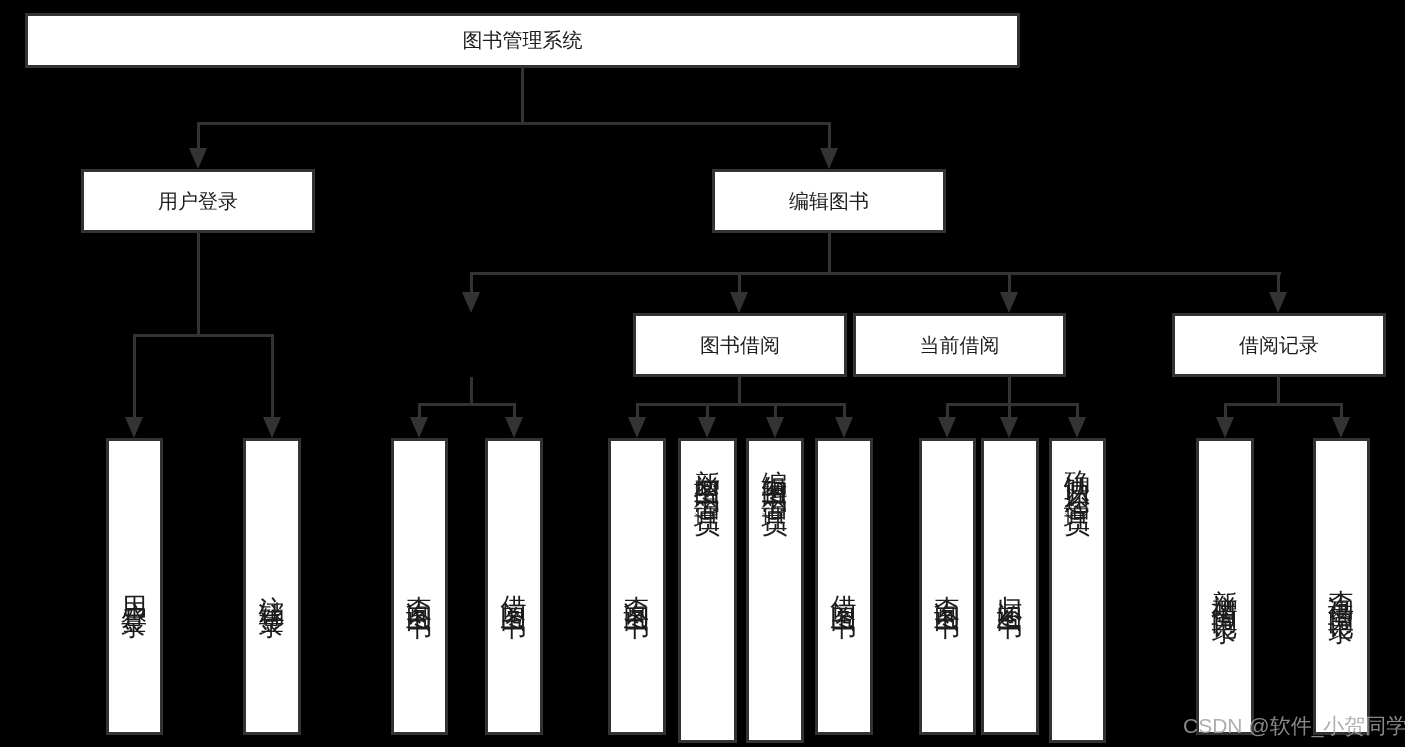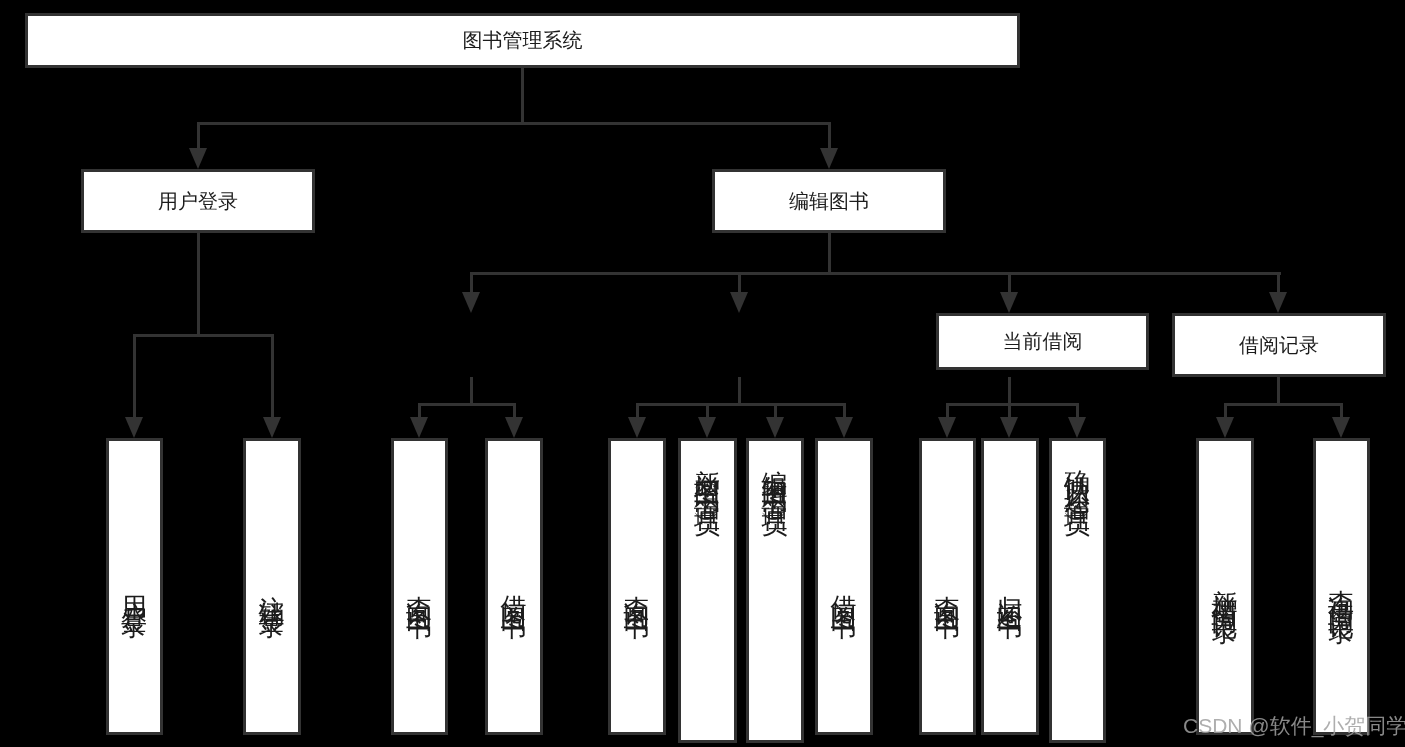--- a/index.html
+++ b/index.html
@@ -96,6 +96,9 @@
   <div class="vline" style="left:1277px; top:272px; height:23px;"></div>
   <div class="arrow" style="left:1269px; top:292px;"></div>
 
+  <div class="box" style="left:633px; top:313px; width:214px; height:64px;">
+    <span>图书借阅</span>
+  </div>
   <div class="box" style="left:936px; top:313px; width:213px; height:57px;">
     <span>当前借阅</span>
   </div>

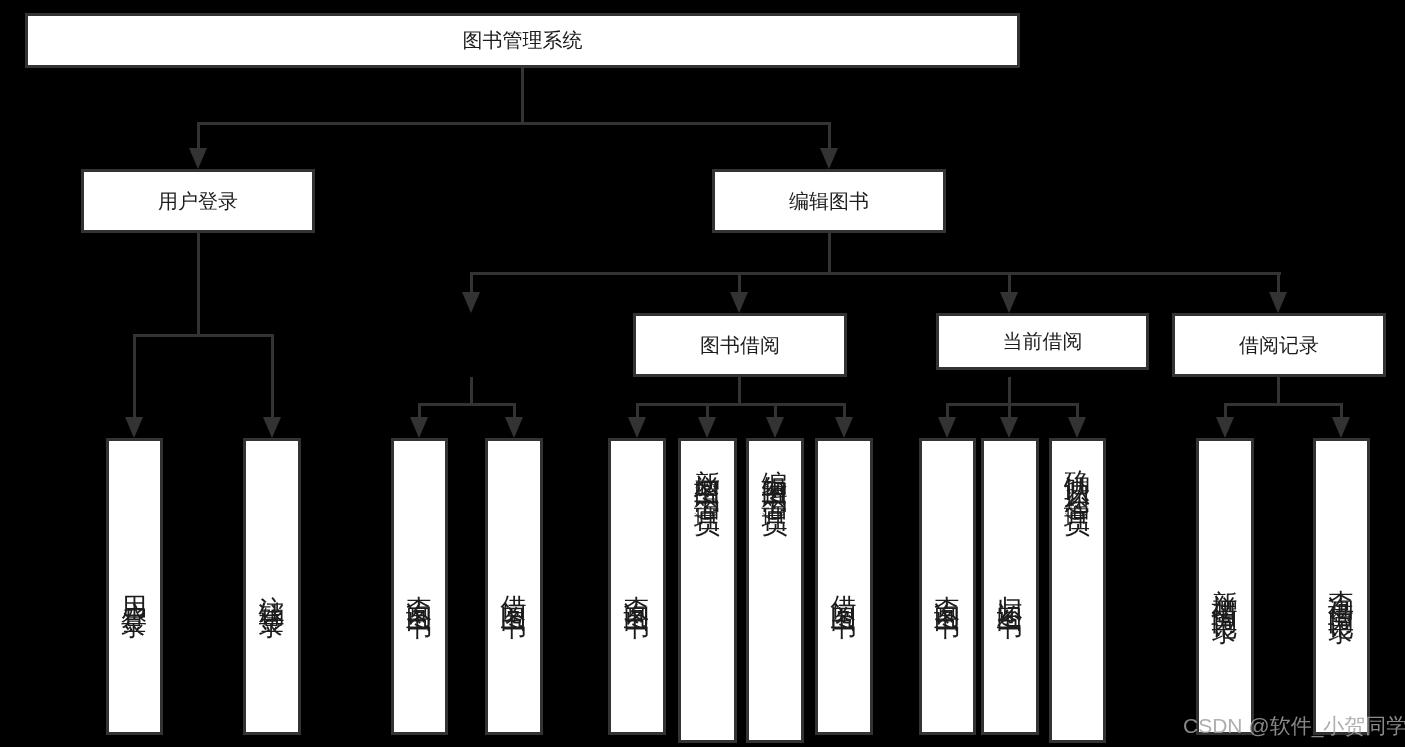--- a/index.html
+++ b/index.html
@@ -99,7 +99,7 @@
   <div class="box" style="left:633px; top:313px; width:214px; height:64px;">
     <span>图书借阅</span>
   </div>
-  <div class="box" style="left:936px; top:313px; width:213px; height:57px;">
+  <div class="box" style="left:853px; top:313px; width:213px; height:64px;">
     <span>当前借阅</span>
   </div>
   <div class="box" style="left:1172px; top:313px; width:214px; height:64px;">

